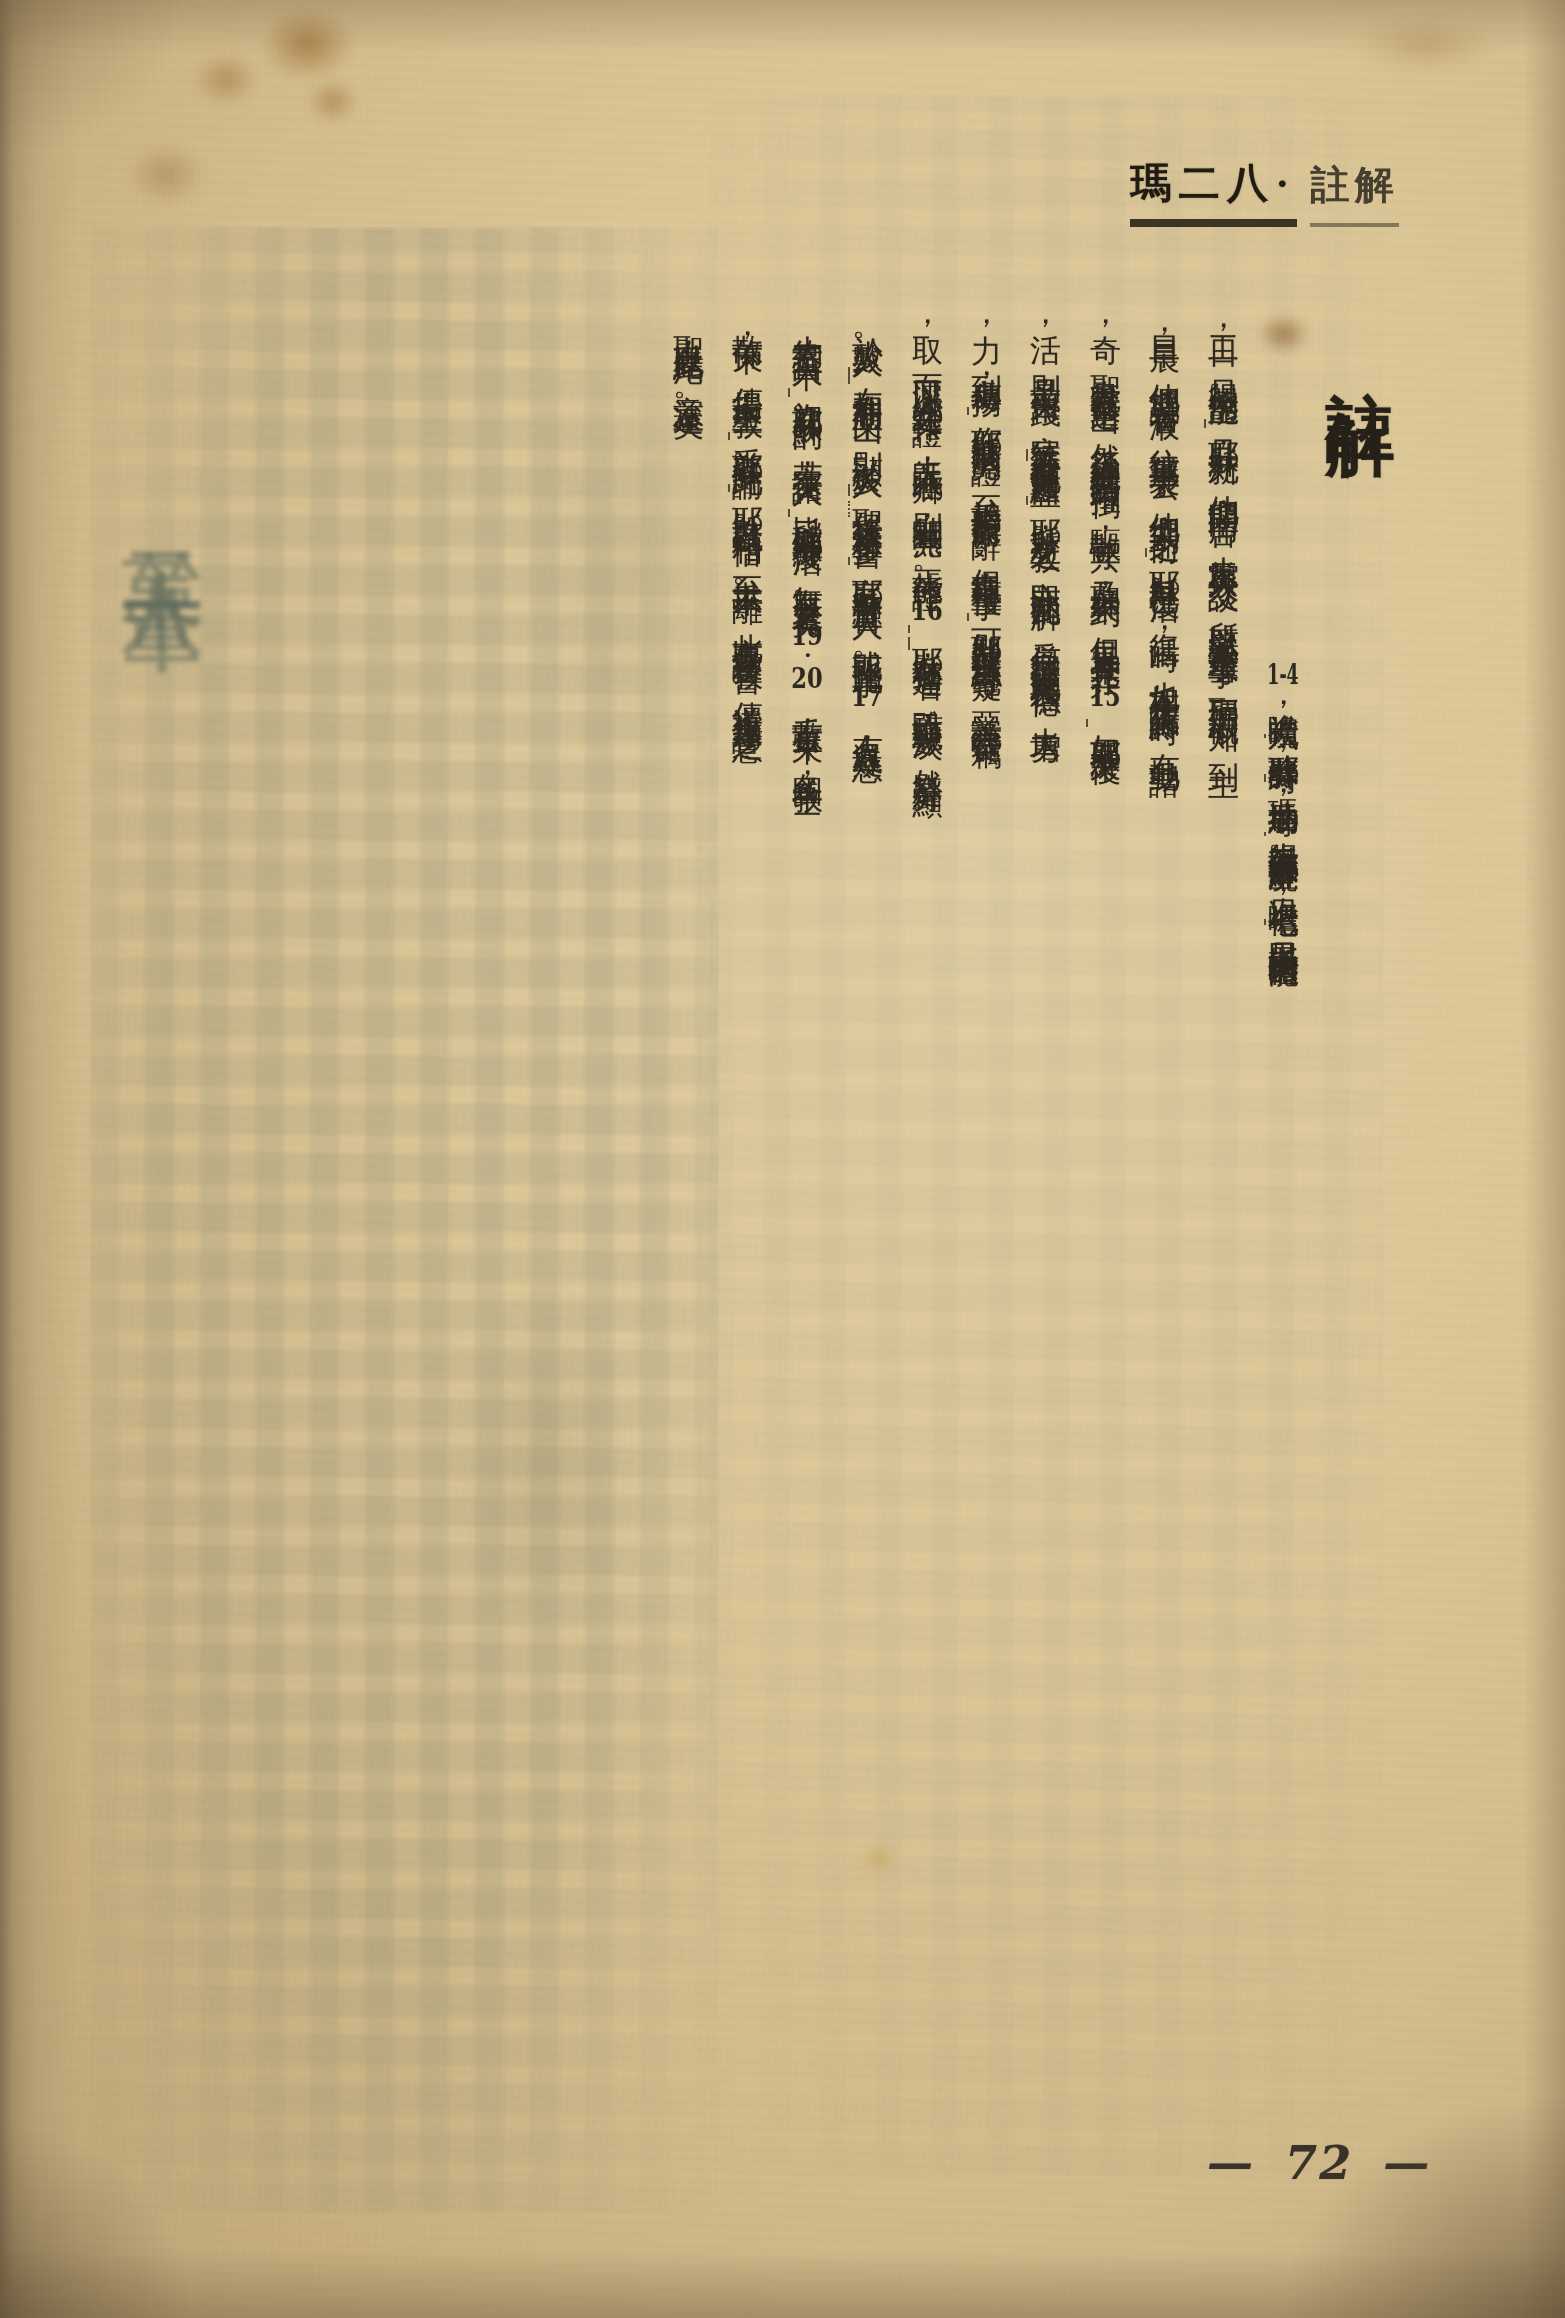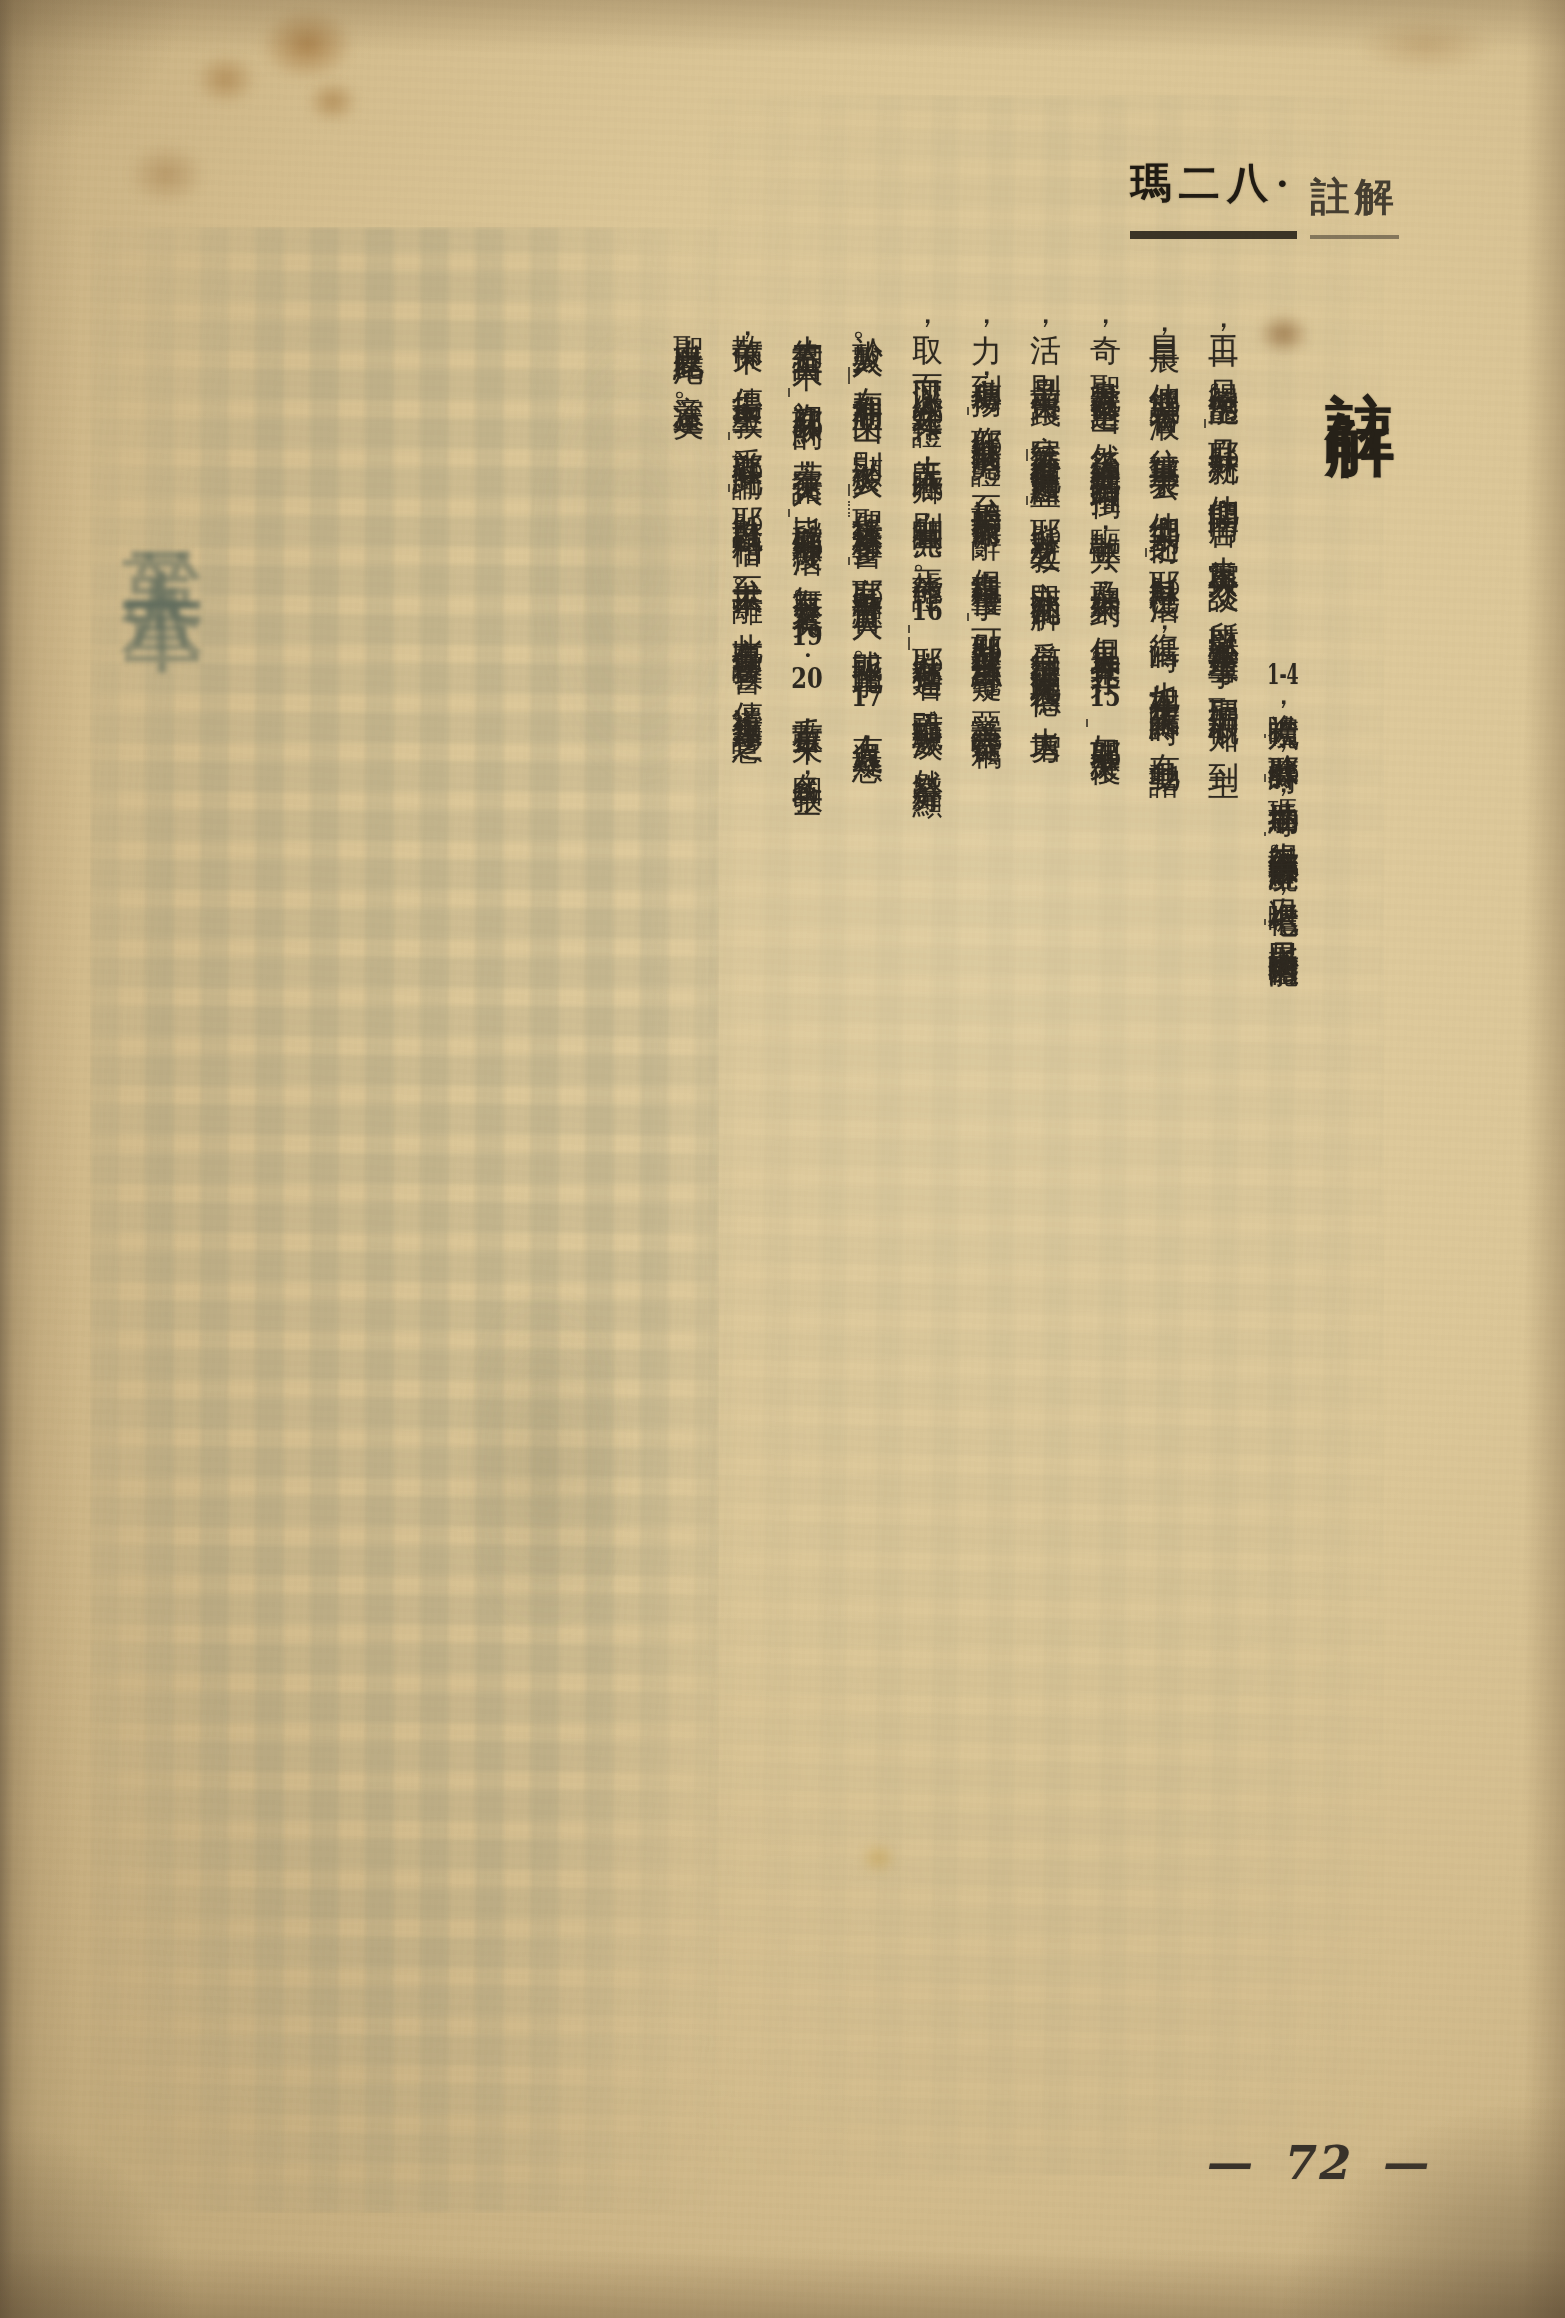--- a/index.html
+++ b/index.html
@@ -77,7 +77,7 @@
   .running-head{position:absolute;top:156px;right:166px;display:flex;align-items:flex-end;}
   .rh-strong{
     font-size:41px;font-weight:900;color:#201b13;letter-spacing:7.4px;
-    border-bottom:8.5px solid rgba(32,27,19,.85);padding-bottom:20px;
+    border-bottom:8.5px solid rgba(32,27,19,.85);padding-bottom:8px;
     text-shadow:0 0 1.6px rgba(32,27,19,.5);
   }
   .rh-light{

